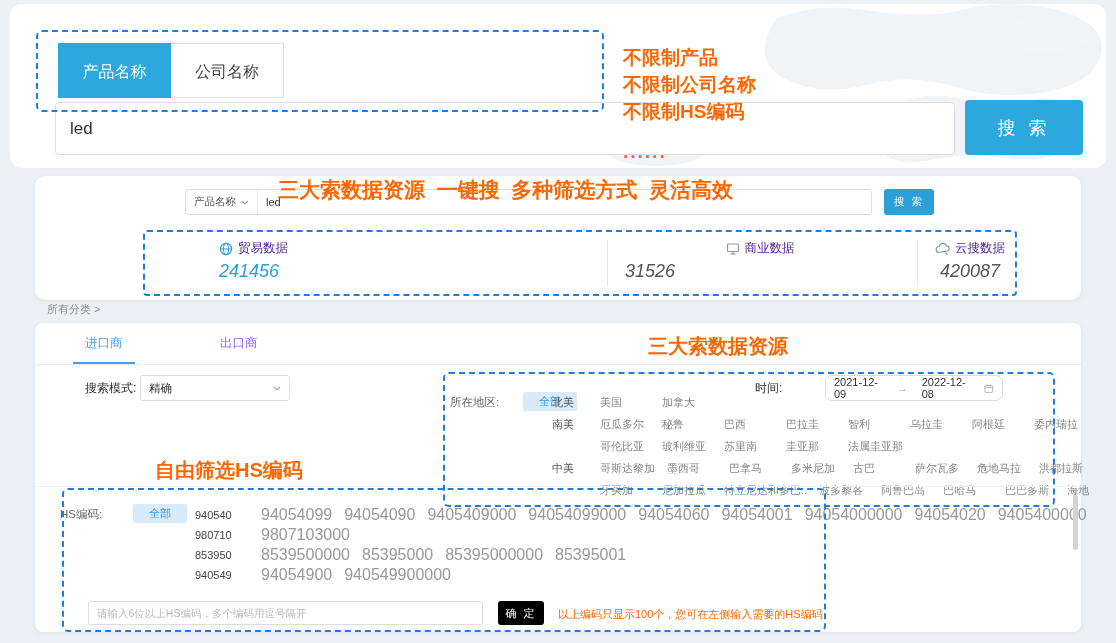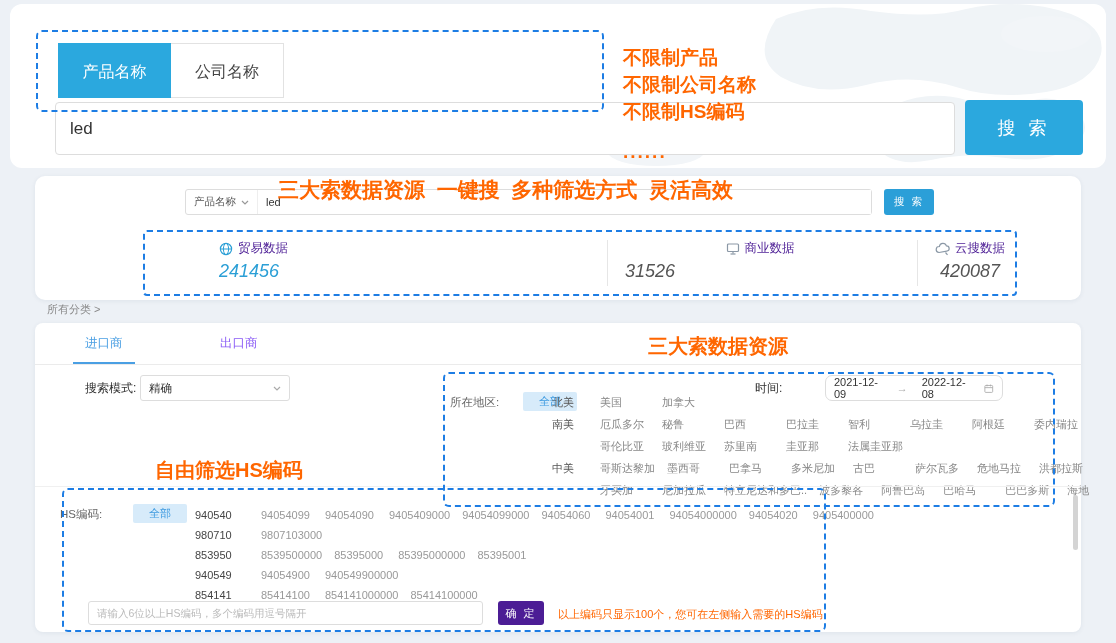--- a/index.html
+++ b/index.html
@@ -78,7 +78,7 @@
   .hs-grid{position:absolute;left:135px;top:4px;}
   .hs-row{display:flex;height:20px;line-height:20px;white-space:nowrap;}
   .hs-parent{width:52px;margin-right:14px;font-size:11px;color:#444;cursor:pointer;}
-  .hs-child{min-width:52px;margin-right:12px;font-size:11px;color:#999;cursor:pointer;}
+  .hs-child{min-width:52px;margin-right:12px;font-size:16px;color:#999;cursor:pointer;}
   .hs-footer{position:absolute;left:0;top:276px;width:100%;height:30px;}
   .hs-footer input{position:absolute;left:53px;top:2px;width:395px;height:24px;box-sizing:border-box;border:1px solid #ddd;border-radius:3px;padding:0 8px;font-size:10.5px;color:#444;outline:none;font-family:inherit;}
   .hs-footer input::placeholder{color:#bbb;}

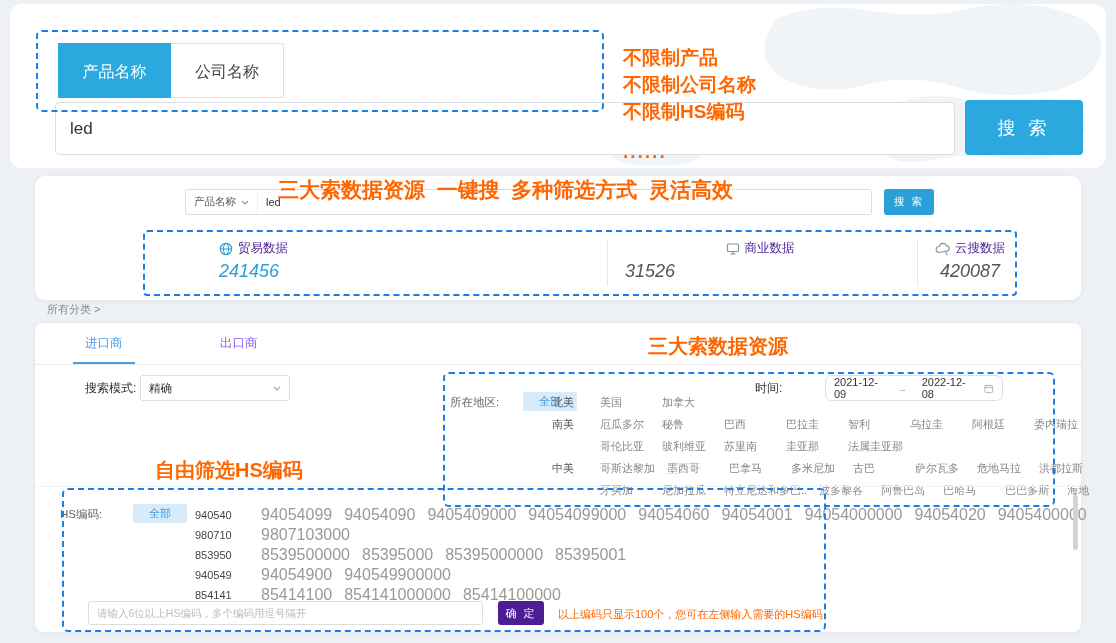--- a/index.html
+++ b/index.html
@@ -294,12 +294,6 @@
             <span class="hs-child">94054900</span>
             <span class="hs-child">940549900000</span>
           </div>
-          <div class="hs-row">
-            <span class="hs-parent">854141</span>
-            <span class="hs-child">85414100</span>
-            <span class="hs-child">854141000000</span>
-            <span class="hs-child">85414100000</span>
-          </div>
         </div>
     </div>
 

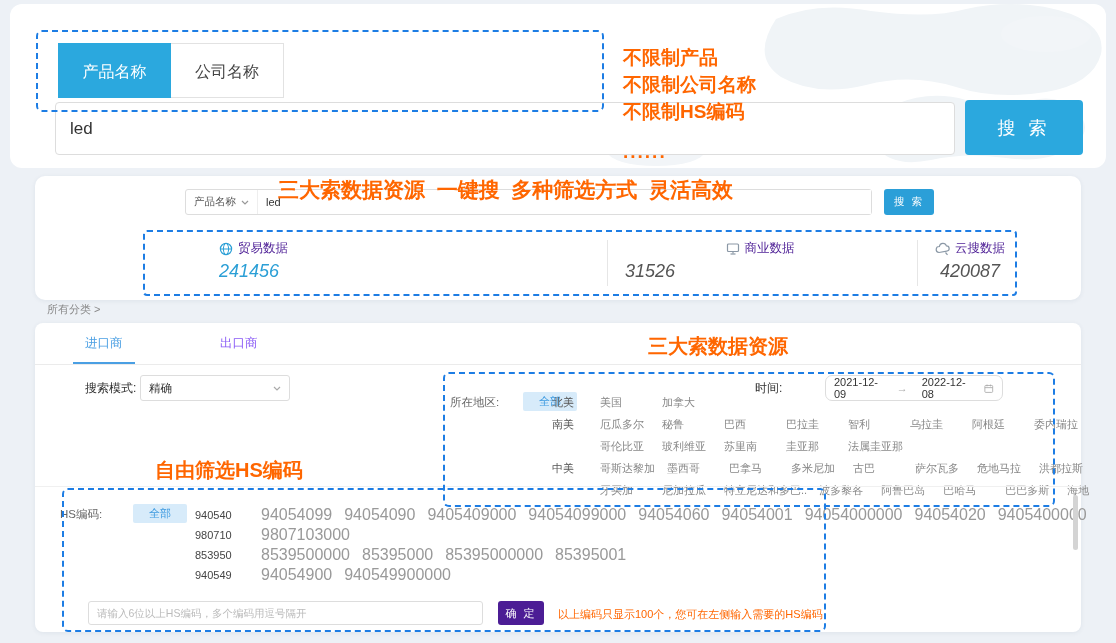--- a/index.html
+++ b/index.html
@@ -82,7 +82,7 @@
   .hs-footer{position:absolute;left:0;top:276px;width:100%;height:30px;}
   .hs-footer input{position:absolute;left:53px;top:2px;width:395px;height:24px;box-sizing:border-box;border:1px solid #ddd;border-radius:3px;padding:0 8px;font-size:10.5px;color:#444;outline:none;font-family:inherit;}
   .hs-footer input::placeholder{color:#bbb;}
-  .hs-footer button{position:absolute;left:463px;top:2px;width:46px;height:24px;border:none;border-radius:3px;background:#4c1d95;color:#fff;font-size:11px;letter-spacing:2px;cursor:pointer;font-family:inherit;}
+  .hs-footer button{position:absolute;left:463px;top:2px;width:46px;height:24px;border:none;border-radius:3px;background:#000000;color:#fff;font-size:11px;letter-spacing:2px;cursor:pointer;font-family:inherit;}
   .hs-hint{position:absolute;left:523px;top:8px;font-size:11px;color:#ff6600;}
   .scrollthumb{position:absolute;right:3px;top:172px;width:5px;height:55px;background:#d4d4d4;border-radius:3px;cursor:pointer;}
   .chev-ic{flex:none;}

